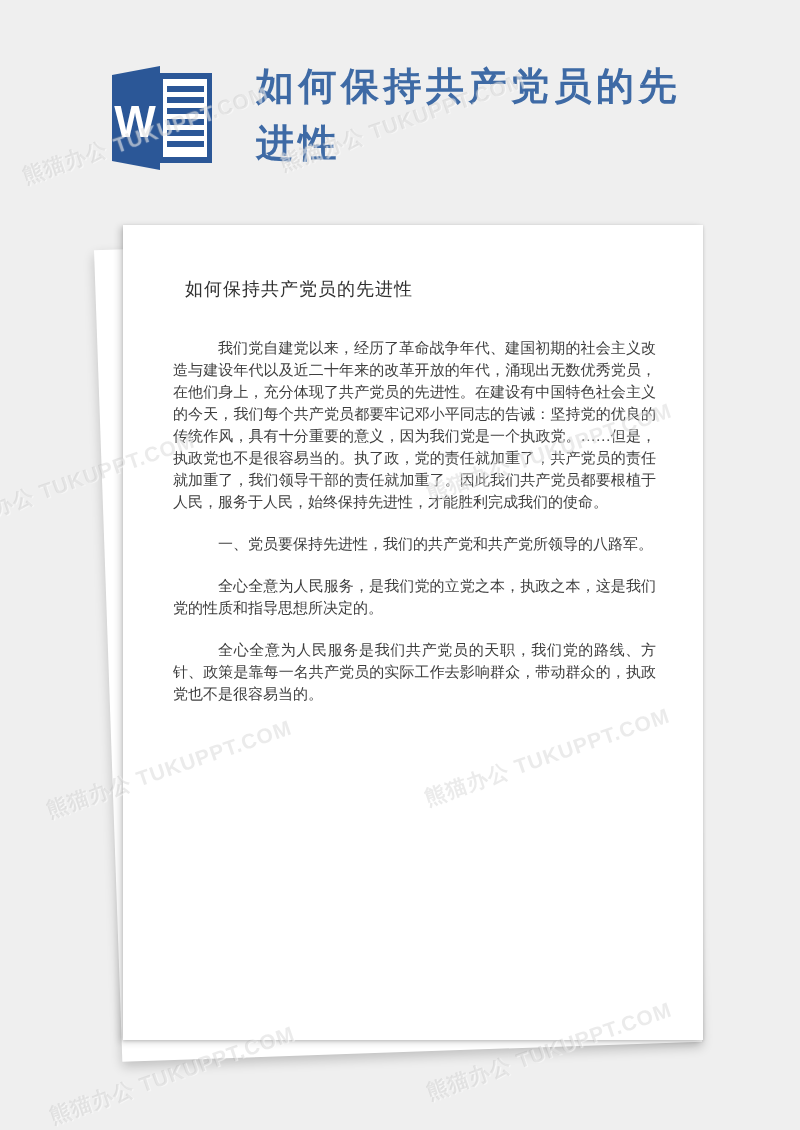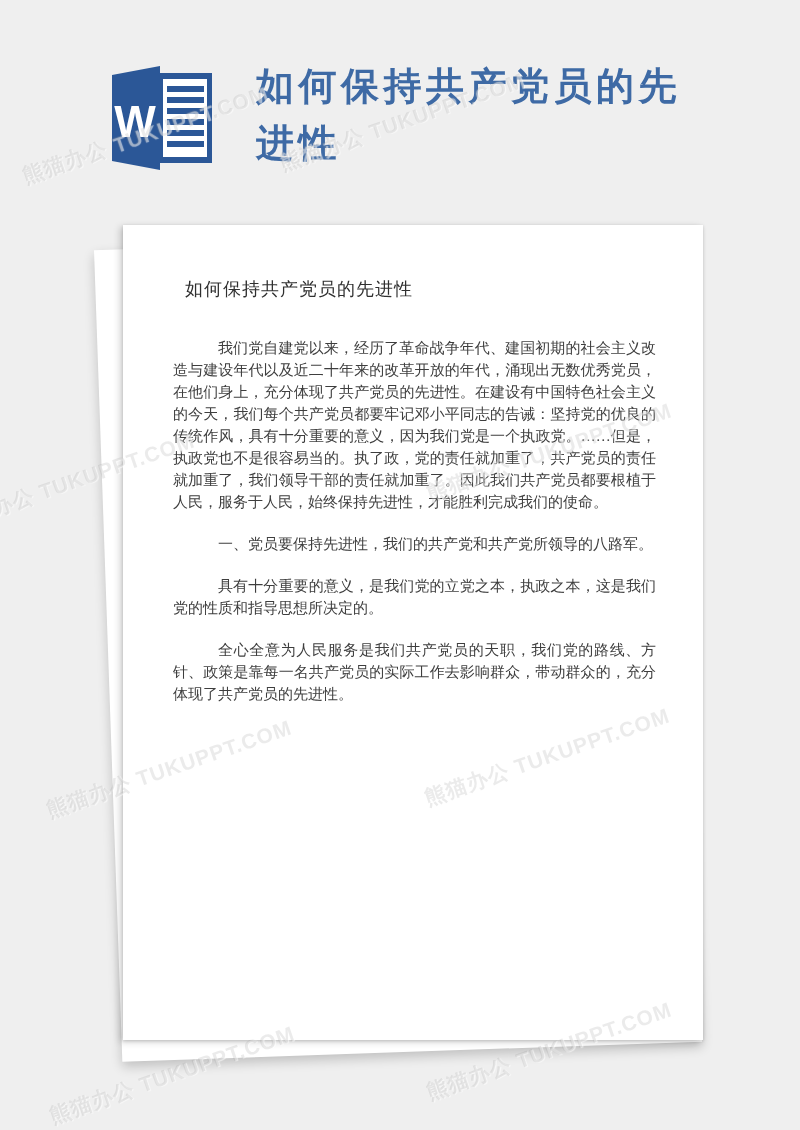--- a/index.html
+++ b/index.html
@@ -130,7 +130,7 @@
       <div class="doc-body">
           <p>我们党自建党以来，经历了革命战争年代、建国初期的社会主义改造与建设年代以及近二十年来的改革开放的年代，涌现出无数优秀党员，在他们身上，充分体现了共产党员的先进性。在建设有中国特色社会主义的今天，我们每个共产党员都要牢记邓小平同志的告诫：坚持党的优良的传统作风，具有十分重要的意义，因为我们党是一个执政党。……但是，执政党也不是很容易当的。执了政，党的责任就加重了，共产党员的责任就加重了，我们领导干部的责任就加重了。因此我们共产党员都要根植于人民，服务于人民，始终保持先进性，才能胜利完成我们的使命。</p>
           <p>一、党员要保持先进性，我们的共产党和共产党所领导的八路军。</p>
-          <p>具有十分重要的意义，是我们党的立党之本，执政之本，这是我们党的性质和指导思想所决定的。</p>
+          <p>全心全意为人民服务，是我们党的立党之本，执政之本，这是我们党的性质和指导思想所决定的。</p>
           <p>全心全意为人民服务是我们共产党员的天职，我们党的路线、方针、政策是靠每一名共产党员的实际工作去影响群众，带动群众的，充分体现了共产党员的先进性。</p>
         </div>
     </div>

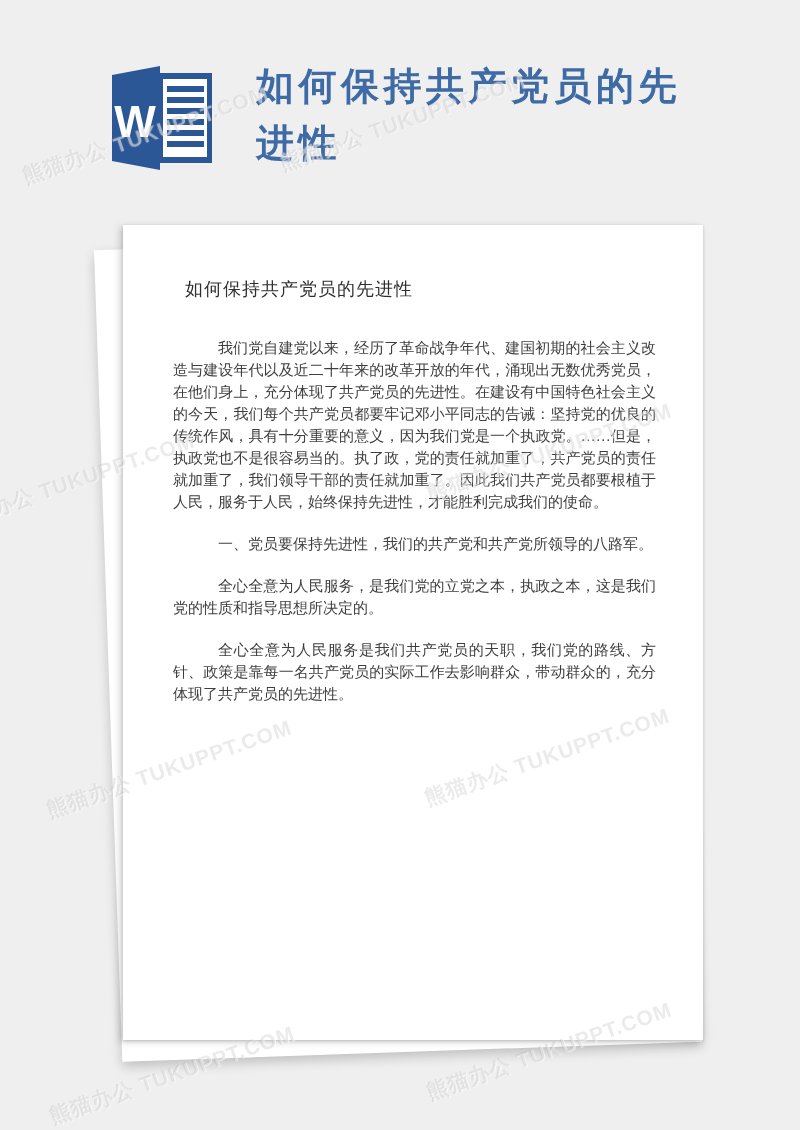--- a/index.html
+++ b/index.html
@@ -131,7 +131,7 @@
           <p>我们党自建党以来，经历了革命战争年代、建国初期的社会主义改造与建设年代以及近二十年来的改革开放的年代，涌现出无数优秀党员，在他们身上，充分体现了共产党员的先进性。在建设有中国特色社会主义的今天，我们每个共产党员都要牢记邓小平同志的告诫：坚持党的优良的传统作风，具有十分重要的意义，因为我们党是一个执政党。……但是，执政党也不是很容易当的。执了政，党的责任就加重了，共产党员的责任就加重了，我们领导干部的责任就加重了。因此我们共产党员都要根植于人民，服务于人民，始终保持先进性，才能胜利完成我们的使命。</p>
           <p>一、党员要保持先进性，我们的共产党和共产党所领导的八路军。</p>
           <p>全心全意为人民服务，是我们党的立党之本，执政之本，这是我们党的性质和指导思想所决定的。</p>
-          <p>全心全意为人民服务是我们共产党员的天职，我们党的路线、方针、政策是靠每一名共产党员的实际工作去影响群众，带动群众的，充分体现了共产党员的先进性。</p>
+          <p>全心全意为人民服务是我们共产党员的天职，我们党的路线、方针、政策是靠每一名共产党员的实际工作去影响群众，带动群众的，执政党也不是很容易当的。</p>
         </div>
     </div>
   </div>

